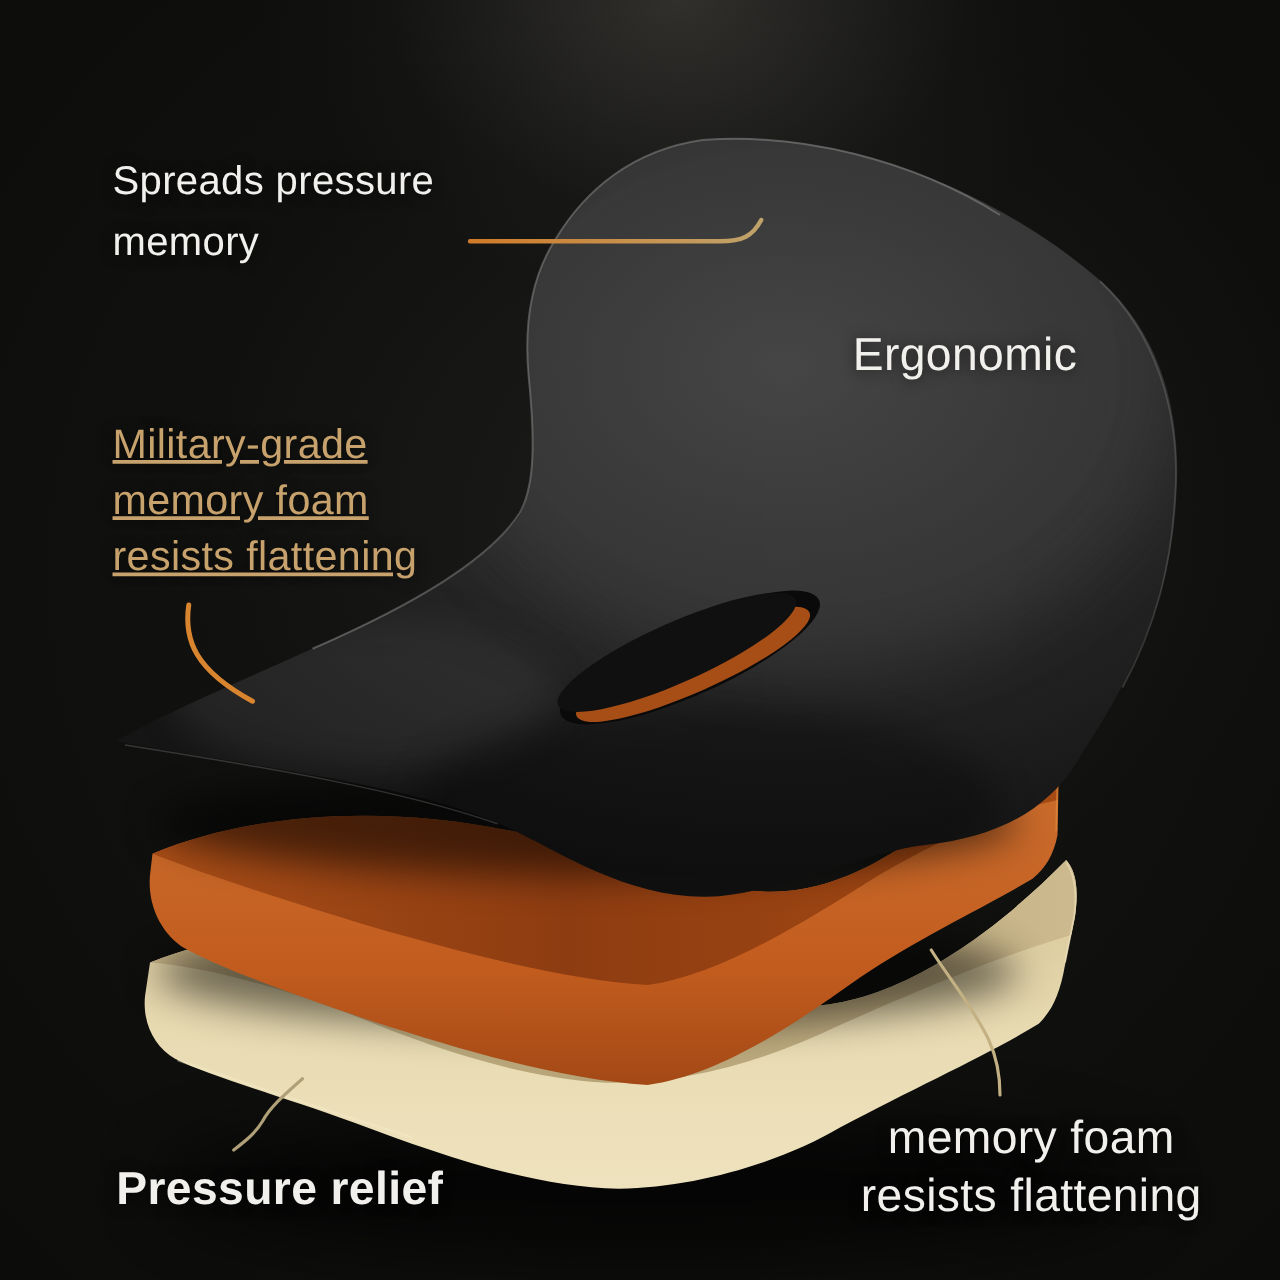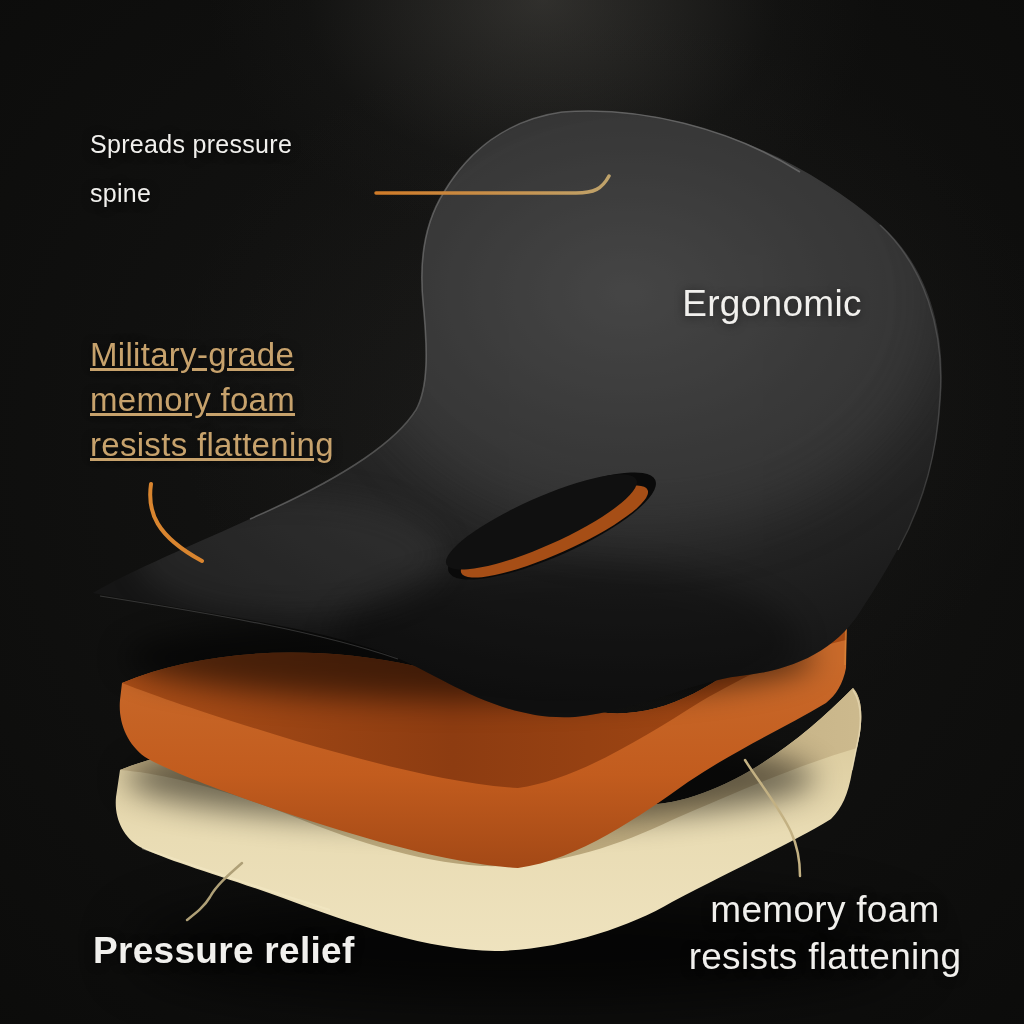--- a/index.html
+++ b/index.html
@@ -15,7 +15,7 @@
   .label{position:absolute;font-weight:400;letter-spacing:.3px;color:#F1F0ED;
          text-shadow:0 1px 10px rgba(0,0,0,.55);}
   .label span{display:block;}
-  #label-spreads{left:90px;top:120px;font-size:25px;line-height:49px;}
+  #label-spreads{left:90px;top:120px;font-size:32px;line-height:49px;}
   #label-ergonomic{left:572px;top:280px;width:400px;text-align:center;font-size:37px;line-height:47px;}
   #label-military{left:90px;top:332px;font-size:33px;line-height:45px;color:#C7A26C;text-decoration:underline;}
   #label-pressure{left:93px;top:926px;font-size:37px;line-height:49px;font-weight:bold;}

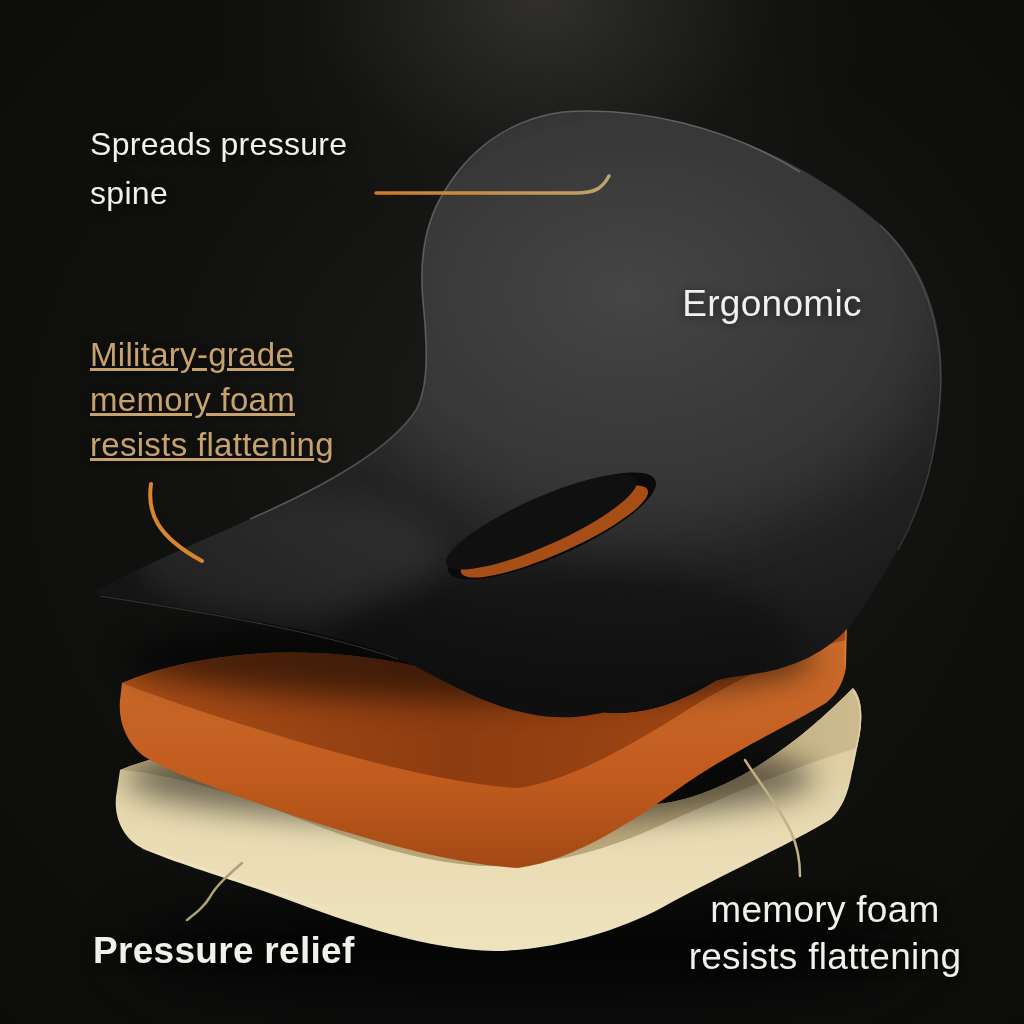--- a/index.html
+++ b/index.html
@@ -133,7 +133,7 @@
 
   <div class="label" id="label-spreads">
     <span>Spreads pressure</span>
-    <span>spine</span>
+    <span>memory</span>
   </div>
 
   <div class="label" id="label-ergonomic">

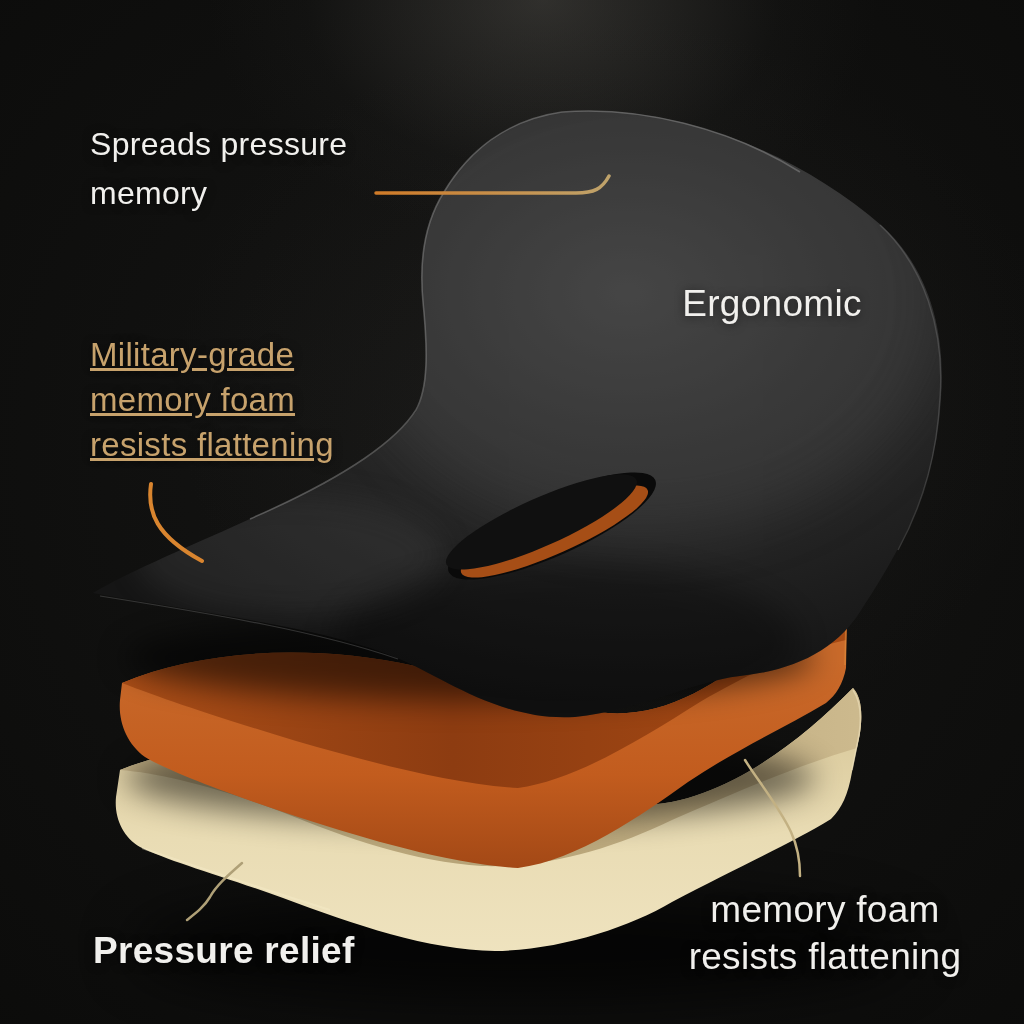--- a/index.html
+++ b/index.html
@@ -16,7 +16,7 @@
          text-shadow:0 1px 10px rgba(0,0,0,.55);}
   .label span{display:block;}
   #label-spreads{left:90px;top:120px;font-size:32px;line-height:49px;}
-  #label-ergonomic{left:572px;top:280px;width:400px;text-align:center;font-size:37px;line-height:47px;}
+  #label-ergonomic{left:572px;top:260px;width:400px;text-align:center;font-size:37px;line-height:47px;}
   #label-military{left:90px;top:332px;font-size:33px;line-height:45px;color:#C7A26C;text-decoration:underline;}
   #label-pressure{left:93px;top:926px;font-size:37px;line-height:49px;font-weight:bold;}
   #label-highdensity{left:625px;top:886px;width:400px;text-align:center;font-size:37px;line-height:47px;}

